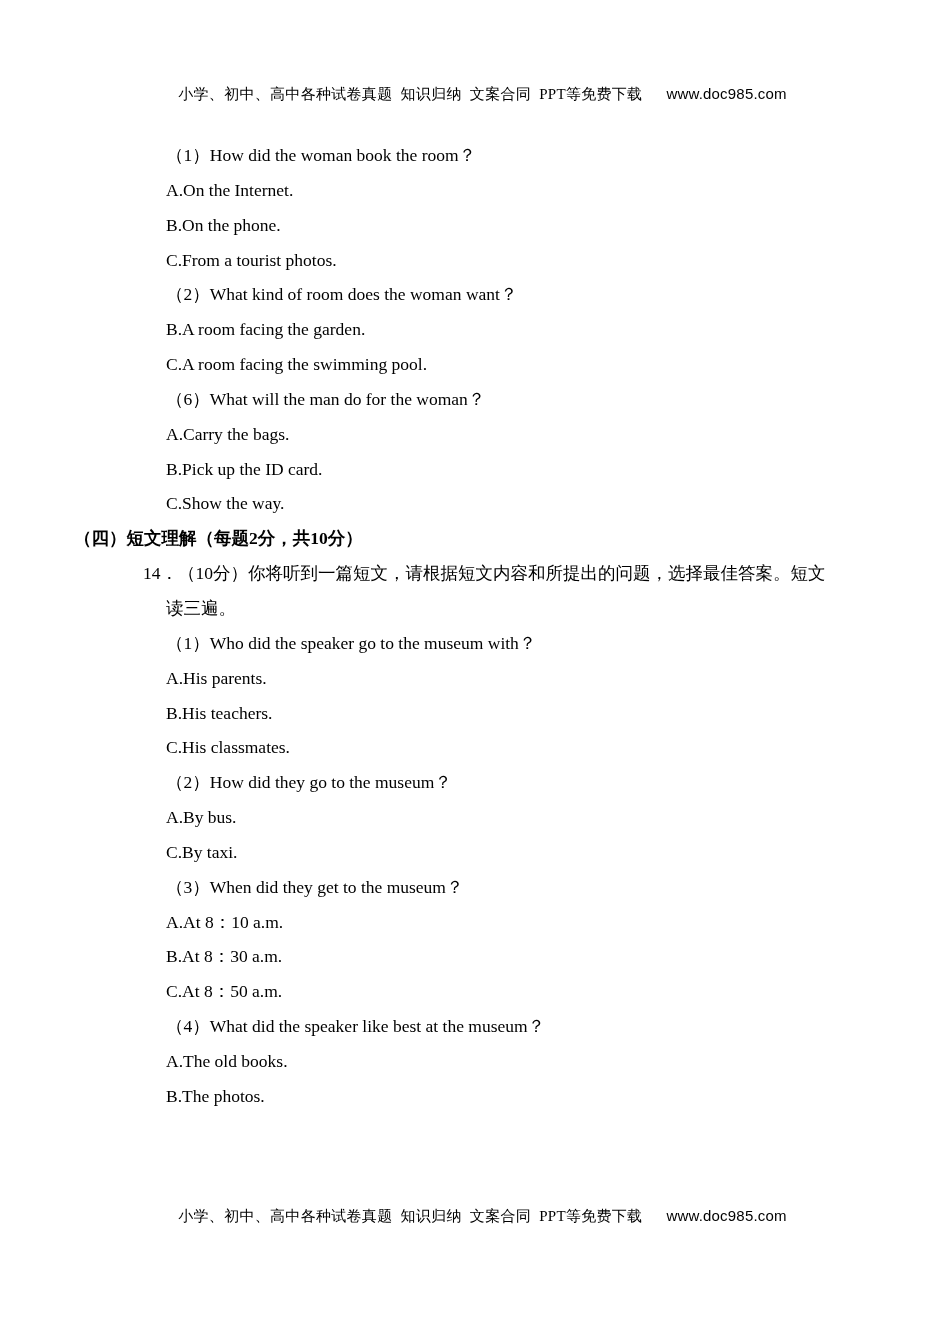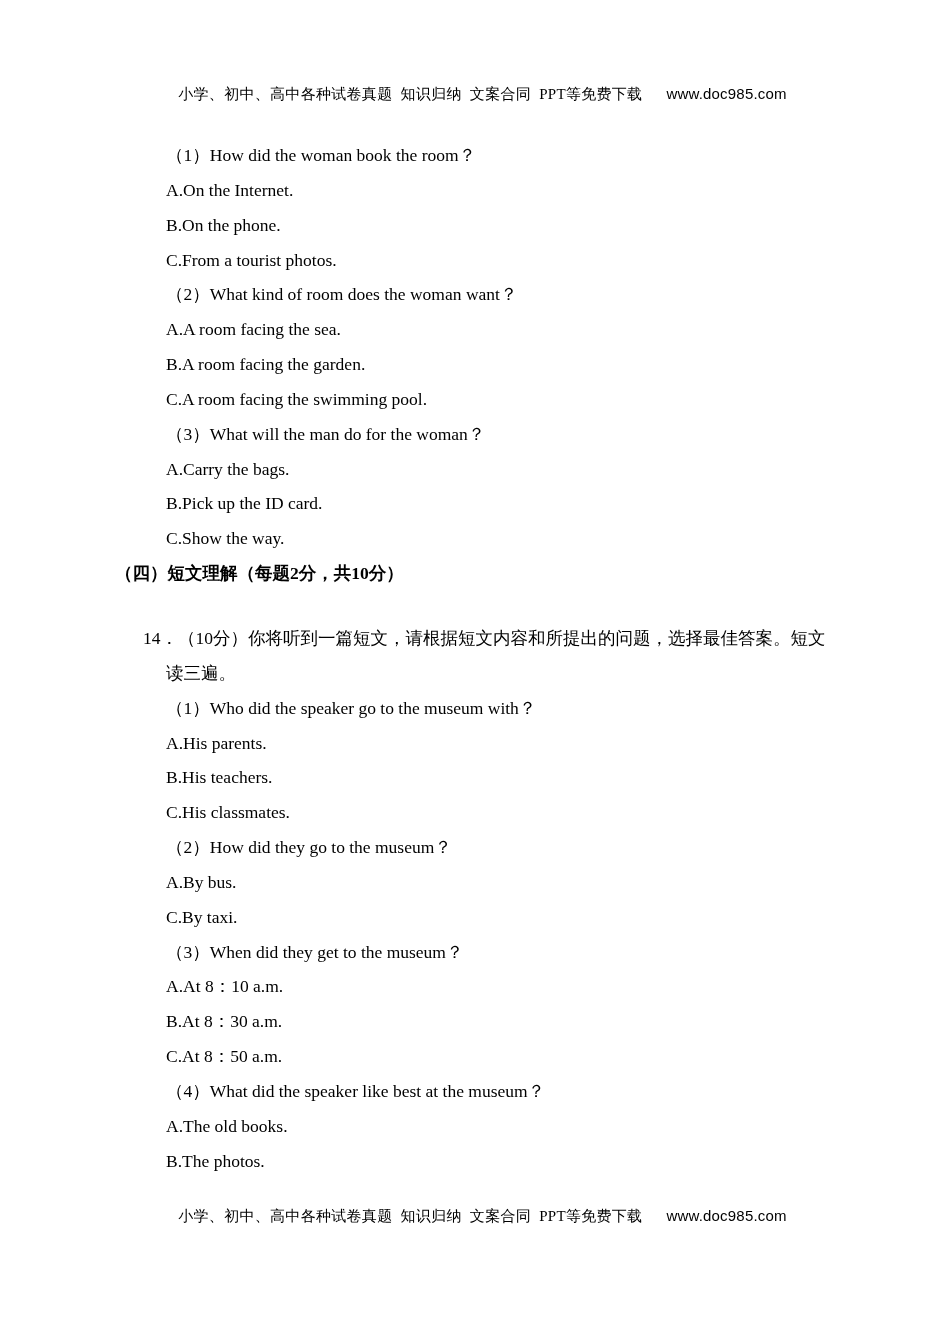--- a/index.html
+++ b/index.html
@@ -81,7 +81,6 @@
       <div class="line option">B.On the phone.</div>
       <div class="line option">C.From a tourist photos.</div>
       <div class="line question">（2）What kind of room does the woman want？</div>
-      <div class="line option">A.A room facing the sea.</div>
       <div class="line option">B.A room facing the garden.</div>
       <div class="line option">C.A room facing the swimming pool.</div>
       <div class="line question">（3）What will the man do for the woman？</div>

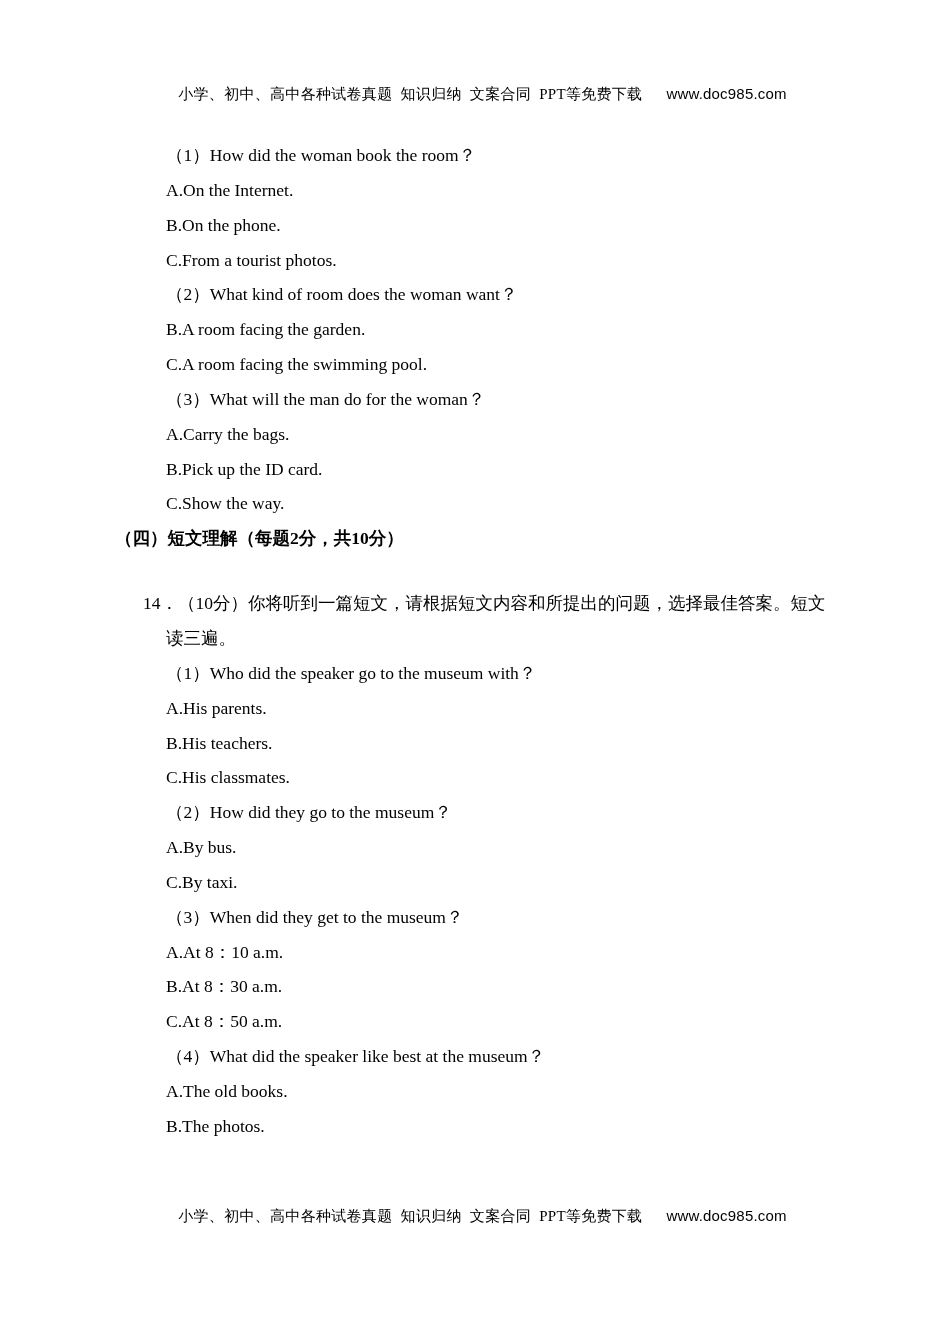--- a/index.html
+++ b/index.html
@@ -83,7 +83,7 @@
       <div class="line question">（2）What kind of room does the woman want？</div>
       <div class="line option">B.A room facing the garden.</div>
       <div class="line option">C.A room facing the swimming pool.</div>
-      <div class="line question">（3）What will the man do for the woman？</div>
+      <div class="line question">（6）What will the man do for the woman？</div>
       <div class="line option">A.Carry the bags.</div>
       <div class="line option">B.Pick up the ID card.</div>
       <div class="line option">C.Show the way.</div>

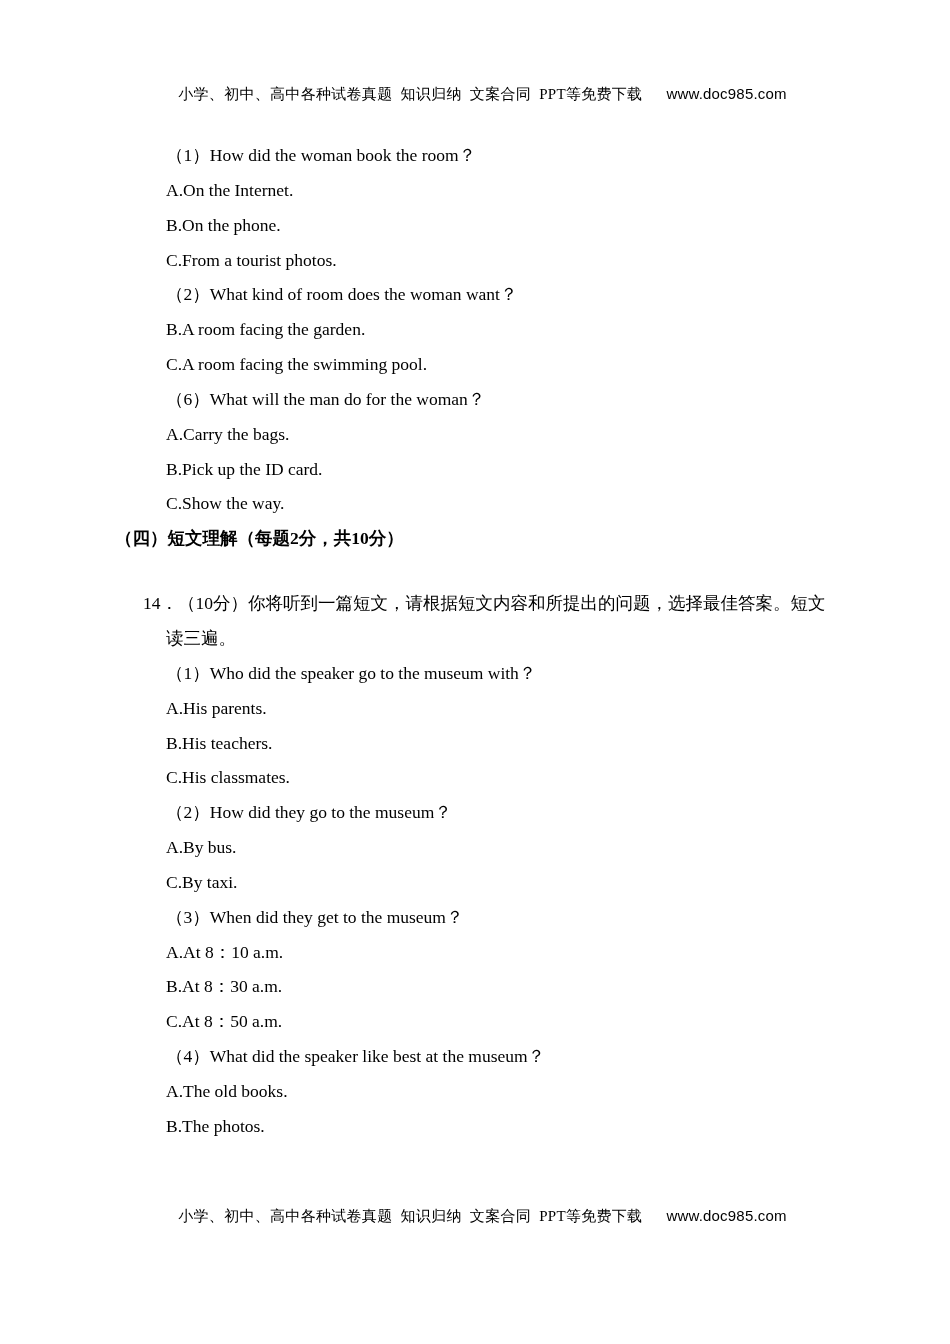--- a/index.html
+++ b/index.html
@@ -58,7 +58,7 @@
     padding-left: 166px;
   }
   .line.section {
-    padding-left: 115px;
+    padding-left: 74px;
     font-weight: bold;
   }
   .line.item {

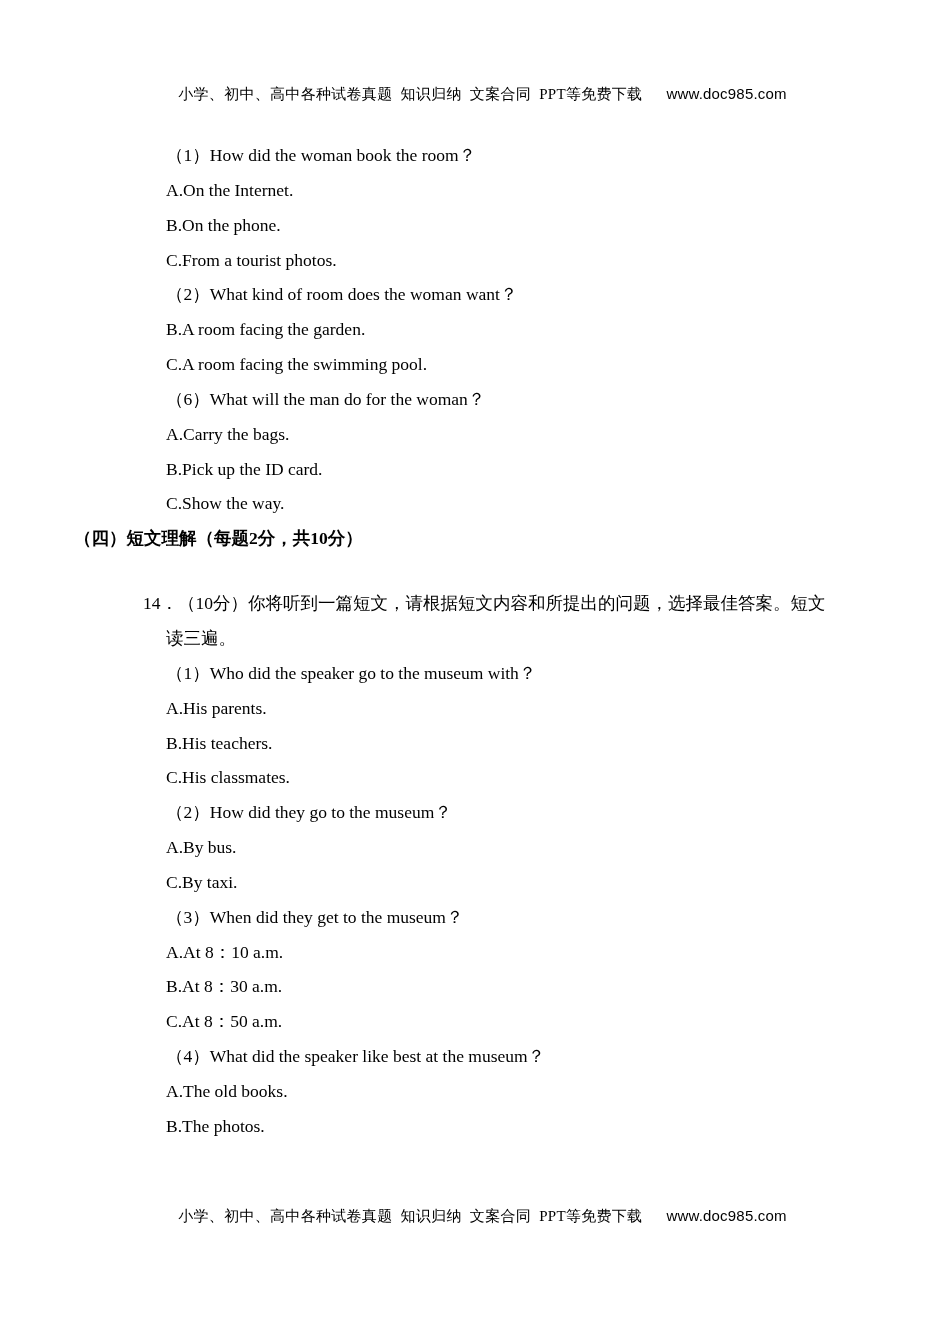--- a/index.html
+++ b/index.html
@@ -63,7 +63,6 @@
   }
   .line.item {
     padding-left: 143px;
-    margin-top: 30px;
   }
 </style>
 </head>

